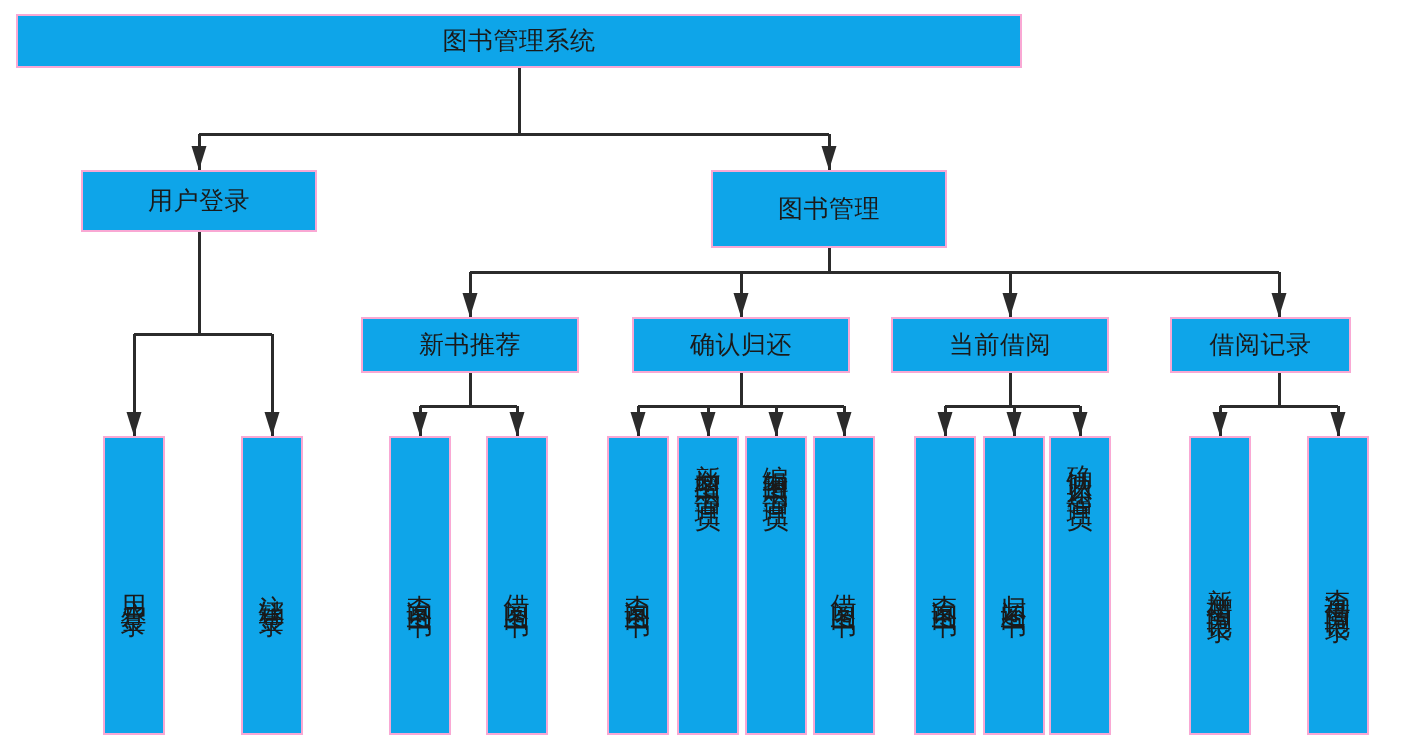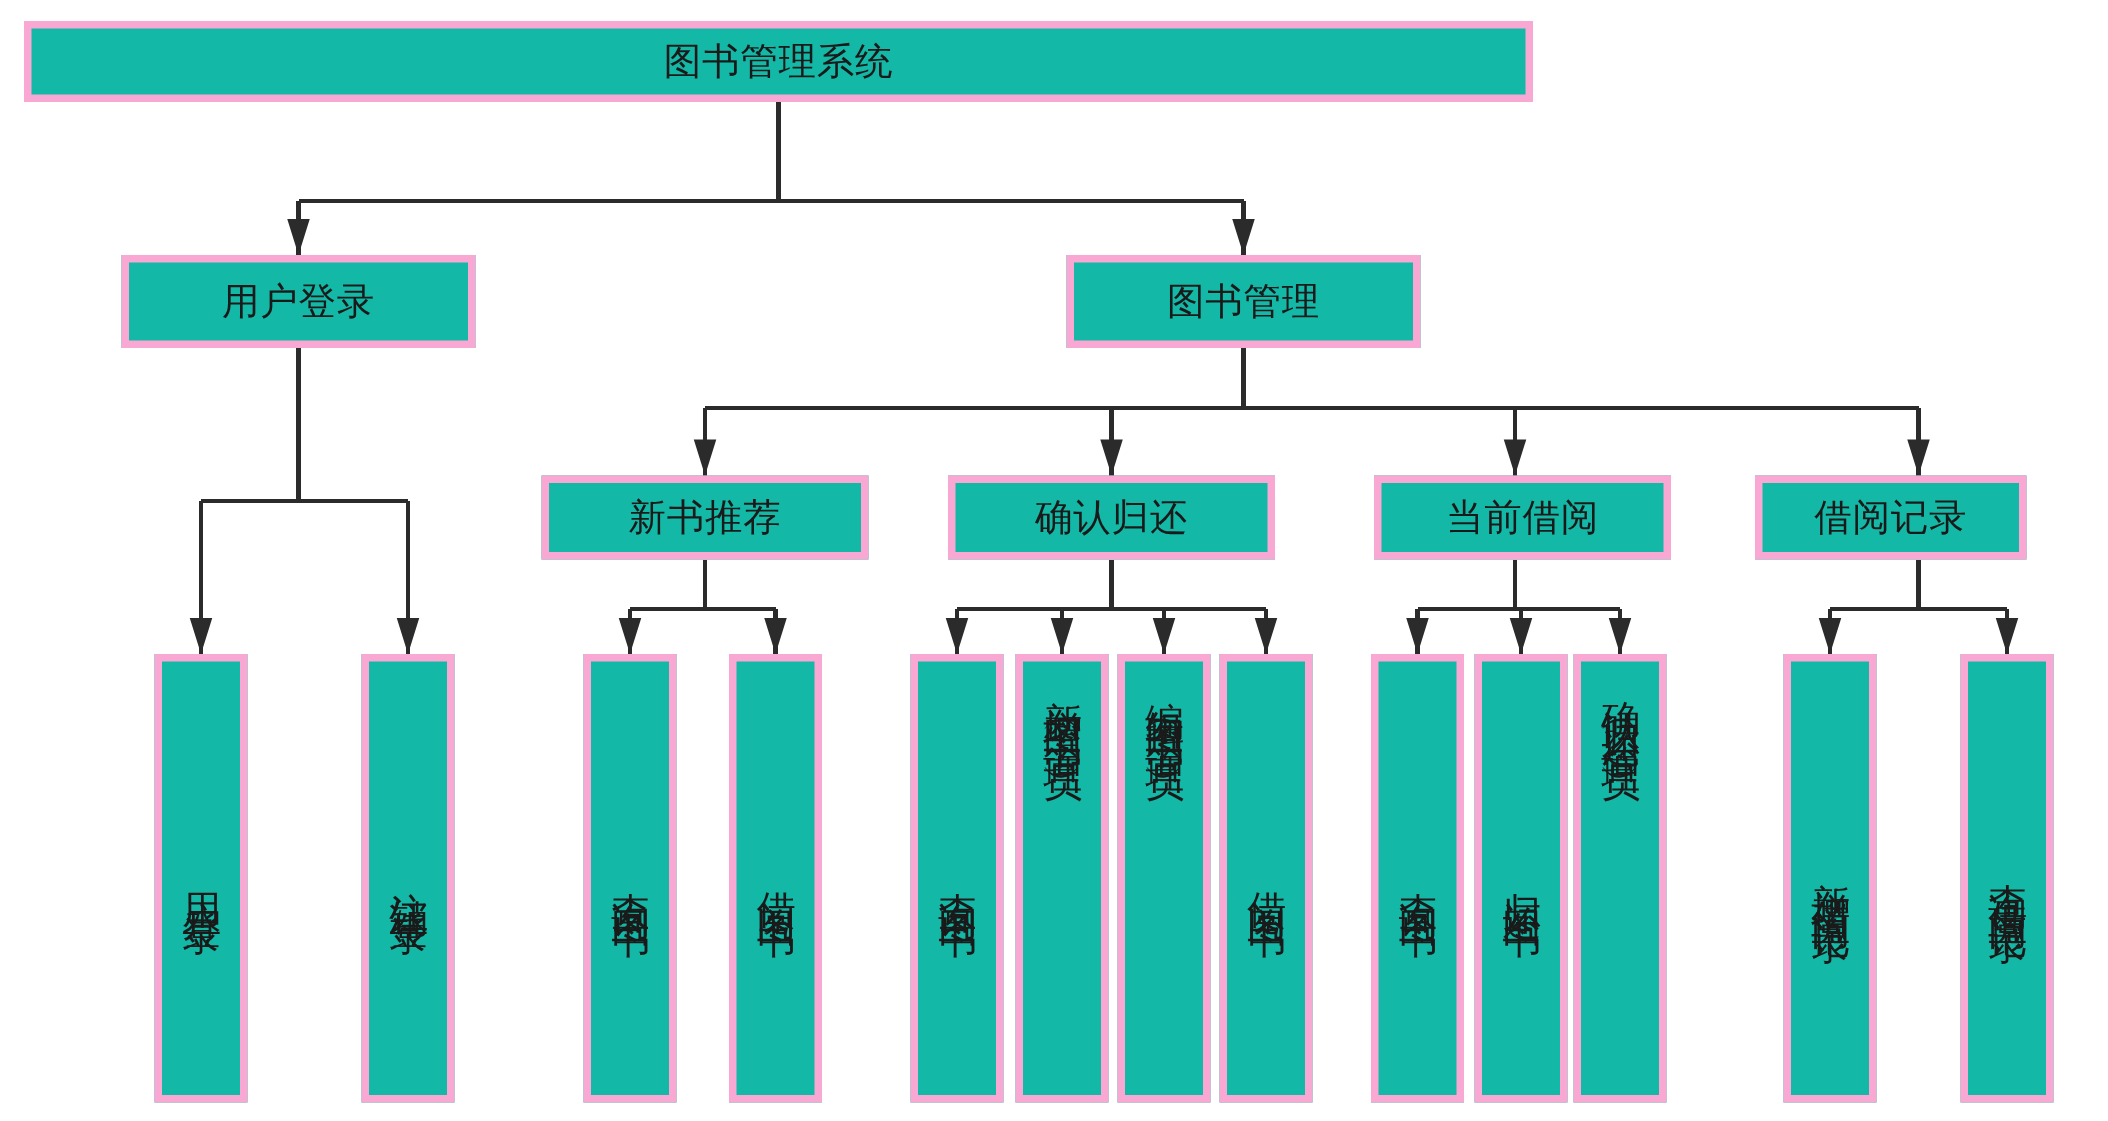--- a/index.html
+++ b/index.html
@@ -29,8 +29,8 @@
   .node {
     position: absolute;
     box-sizing: border-box;
-    background: #14b8a6;
-    border: 5px solid #f9a8d4;
+    background: #0ea5e9;
+    border: 2px solid #f9a8d4;
     display: flex;
     align-items: center;
     justify-content: center;

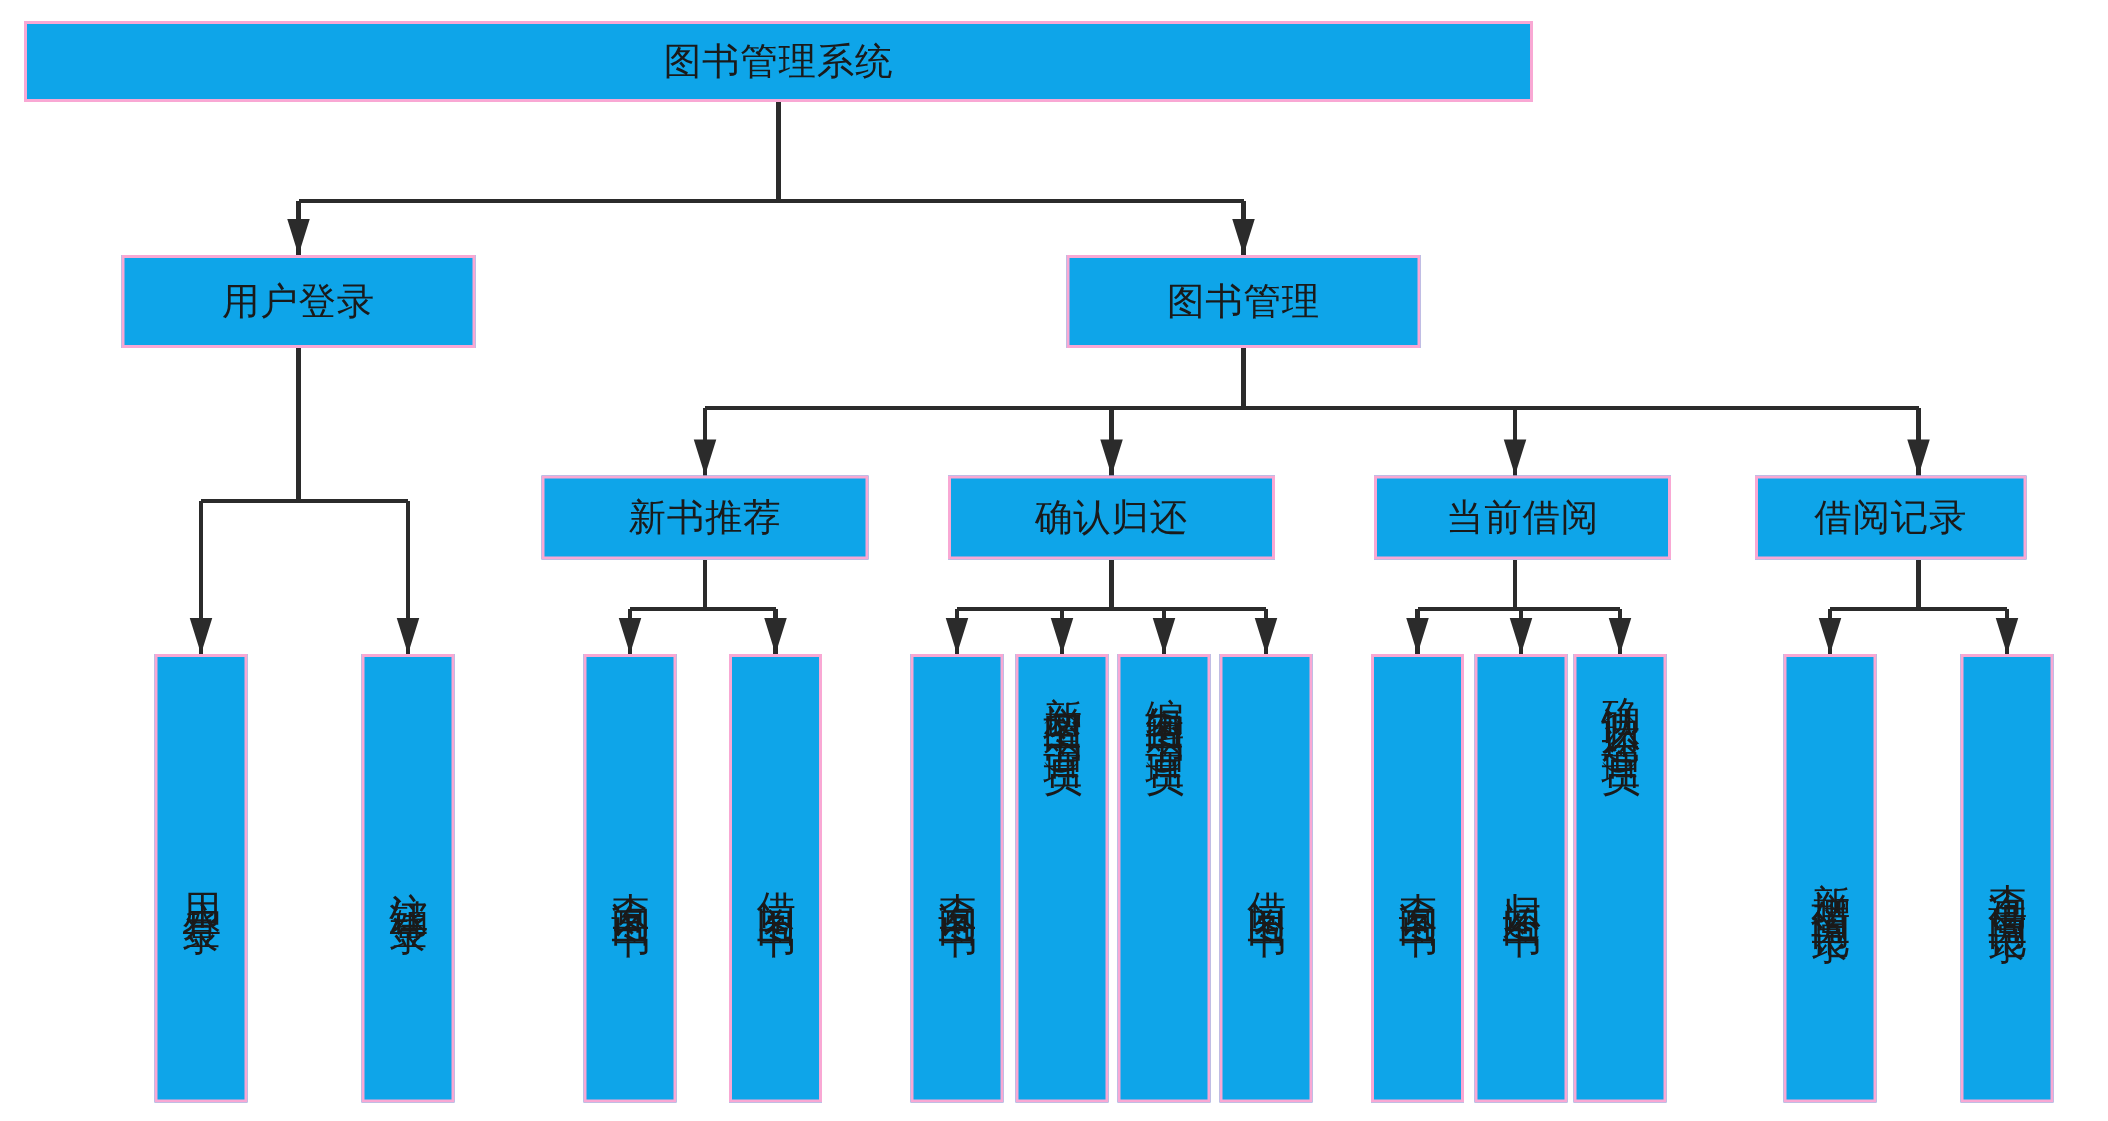--- a/index.html
+++ b/index.html
@@ -140,7 +140,7 @@
       <div class="node lvl2 horiz" style="left: 81px; top: 170px; width: 236px; height: 62px;">
         <span class="label">用户登录</span>
       </div>
-      <div class="node lvl2 horiz" style="left: 711px; top: 170px; width: 236px; height: 62px;">
+      <div class="node lvl2 horiz" style="left: 711px; top: 170px; width: 236px; height: 78px;">
         <span class="label">图书管理</span>
       </div>
       <div class="node lvl3 horiz" style="left: 361px; top: 317px; width: 218px; height: 56px;">

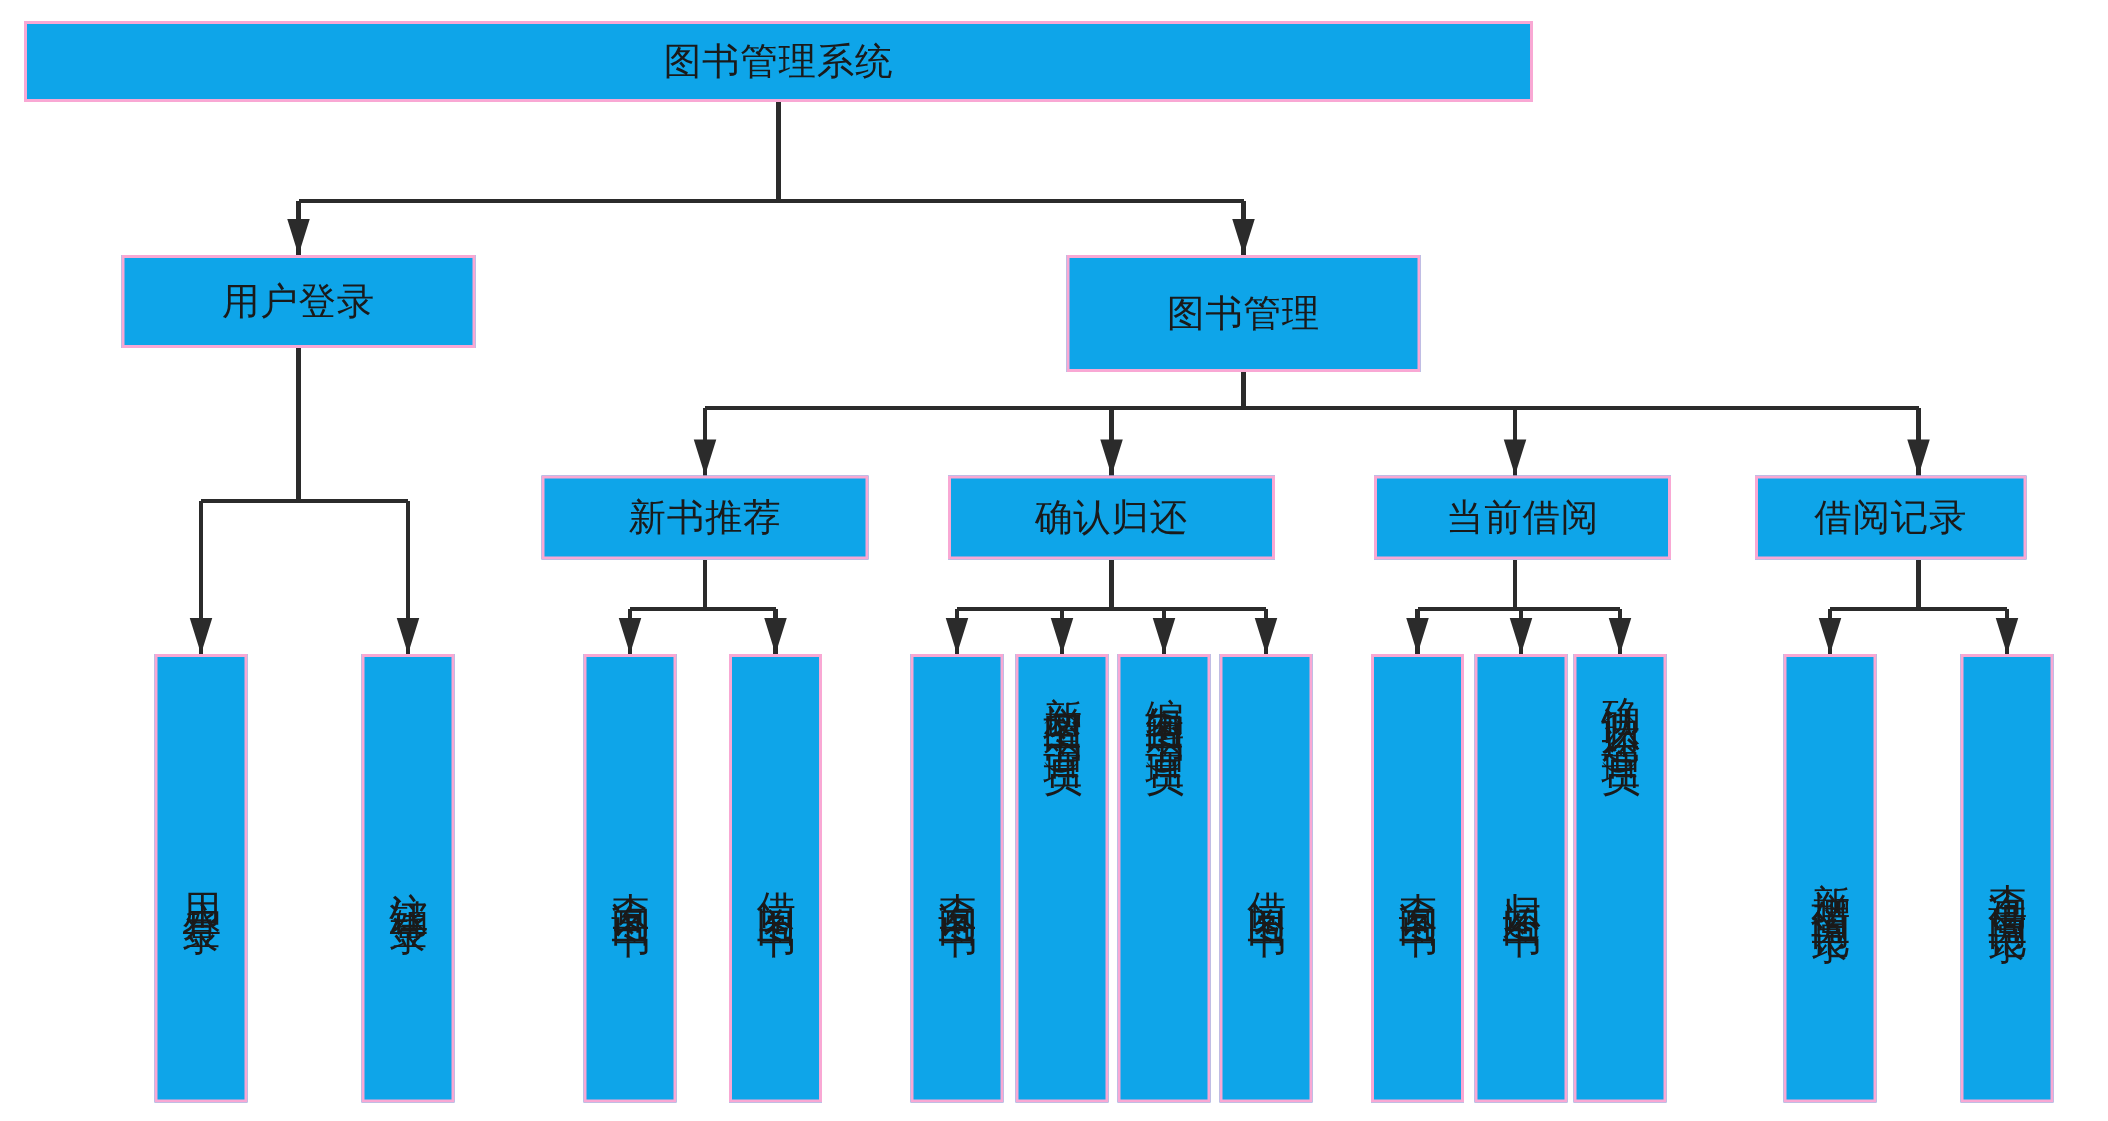--- a/index.html
+++ b/index.html
@@ -149,7 +149,7 @@
       <div class="node lvl3 horiz" style="left: 632px; top: 317px; width: 218px; height: 56px;">
         <span class="label">确认归还</span>
       </div>
-      <div class="node lvl3 horiz" style="left: 916px; top: 317px; width: 198px; height: 56px;">
+      <div class="node lvl3 horiz" style="left: 891px; top: 317px; width: 218px; height: 56px;">
         <span class="label">当前借阅</span>
       </div>
       <div class="node lvl3 horiz" style="left: 1170px; top: 317px; width: 181px; height: 56px;">

